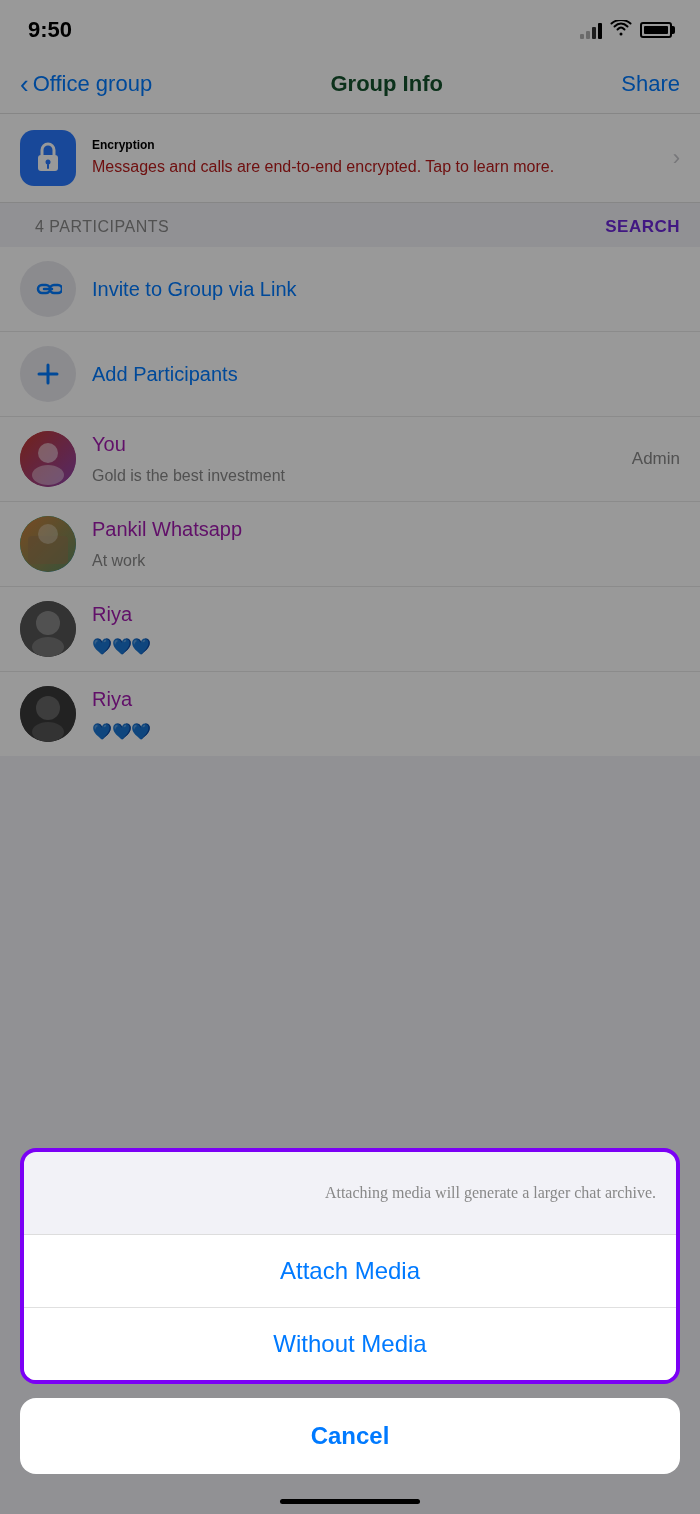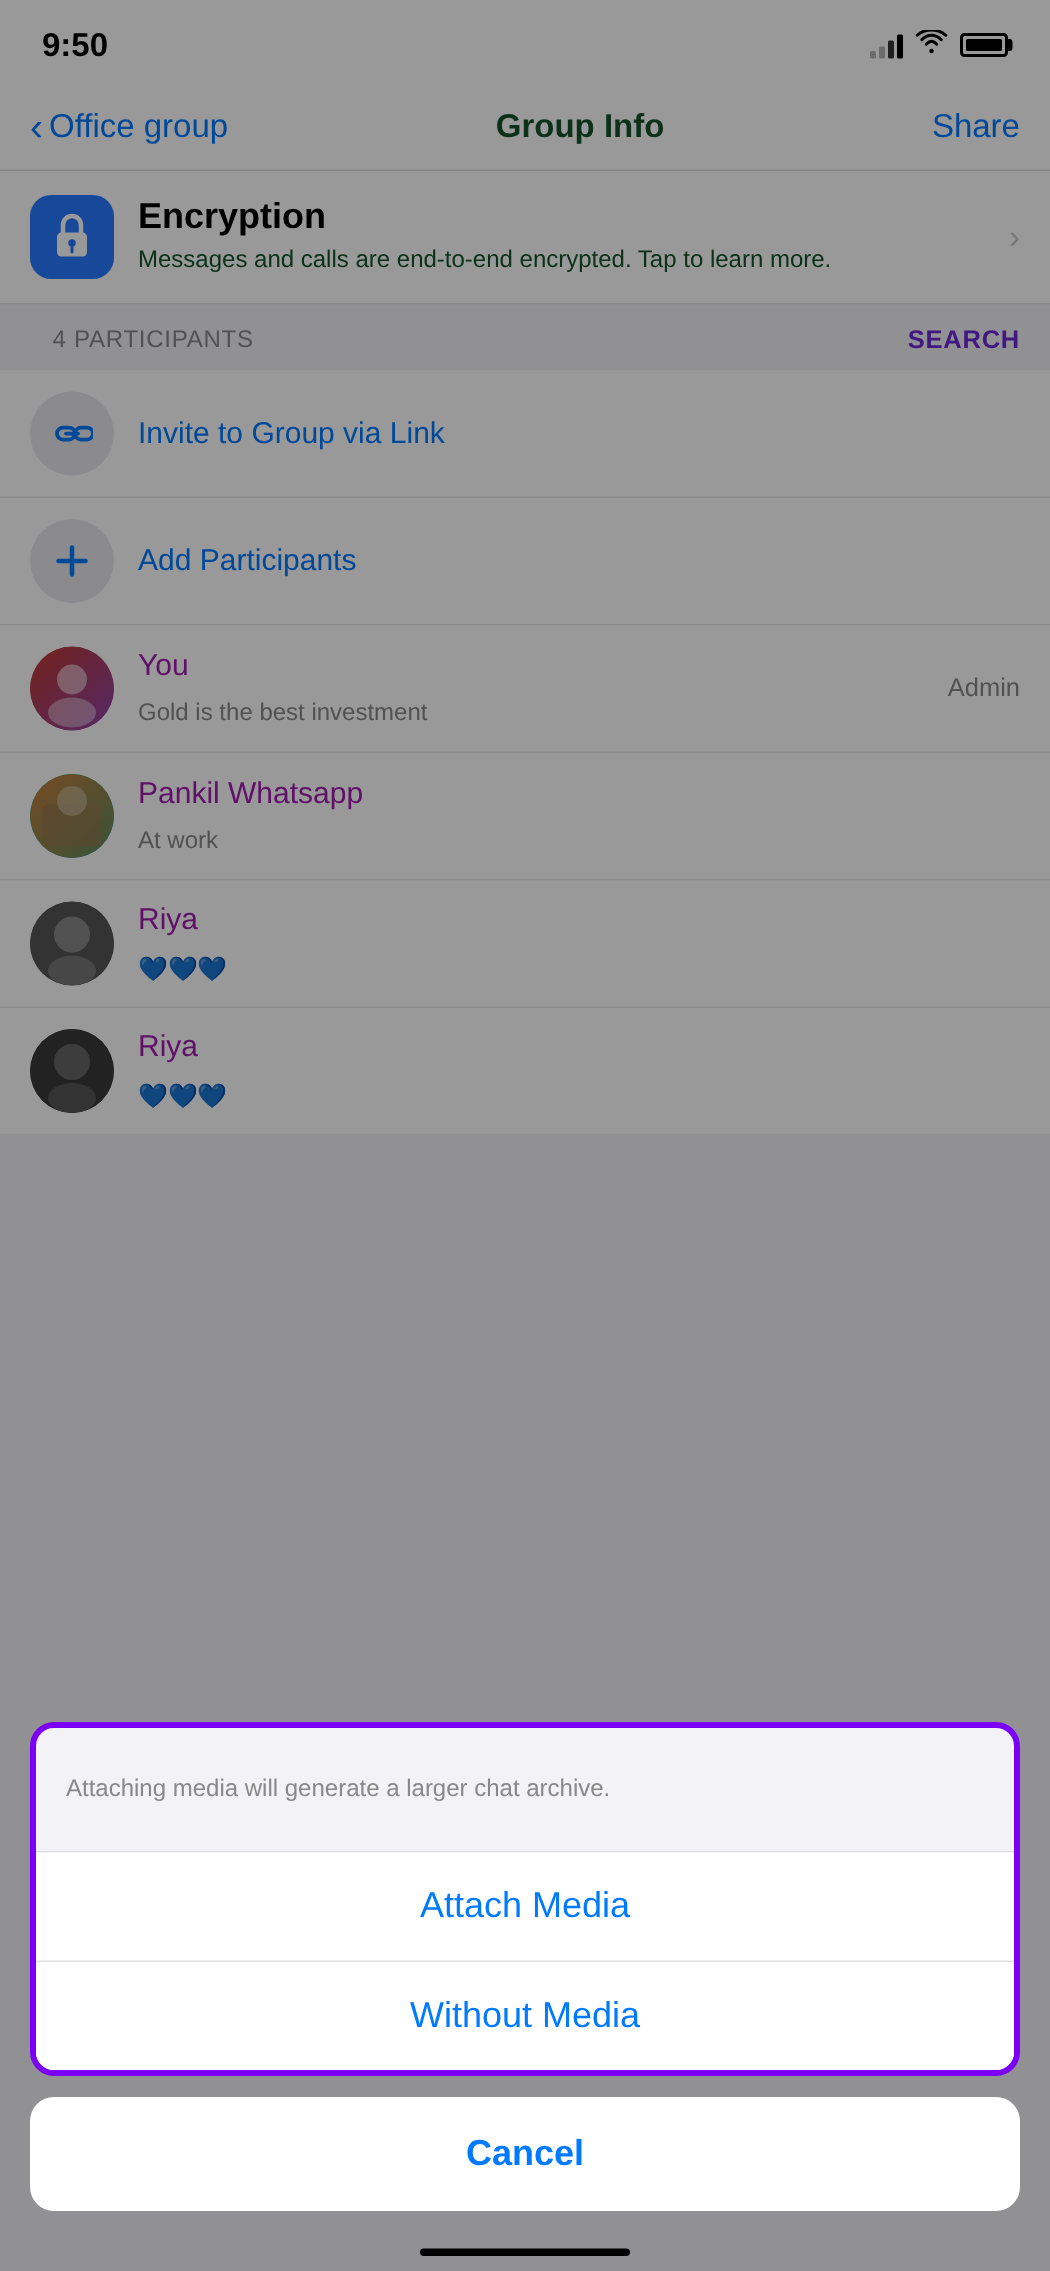--- a/index.html
+++ b/index.html
@@ -133,7 +133,7 @@
       flex: 1;
     }
     .encryption-title {
-      font-size: 24px;
+      font-size: 12px;
       font-weight: 600;
       color: #000;
     }

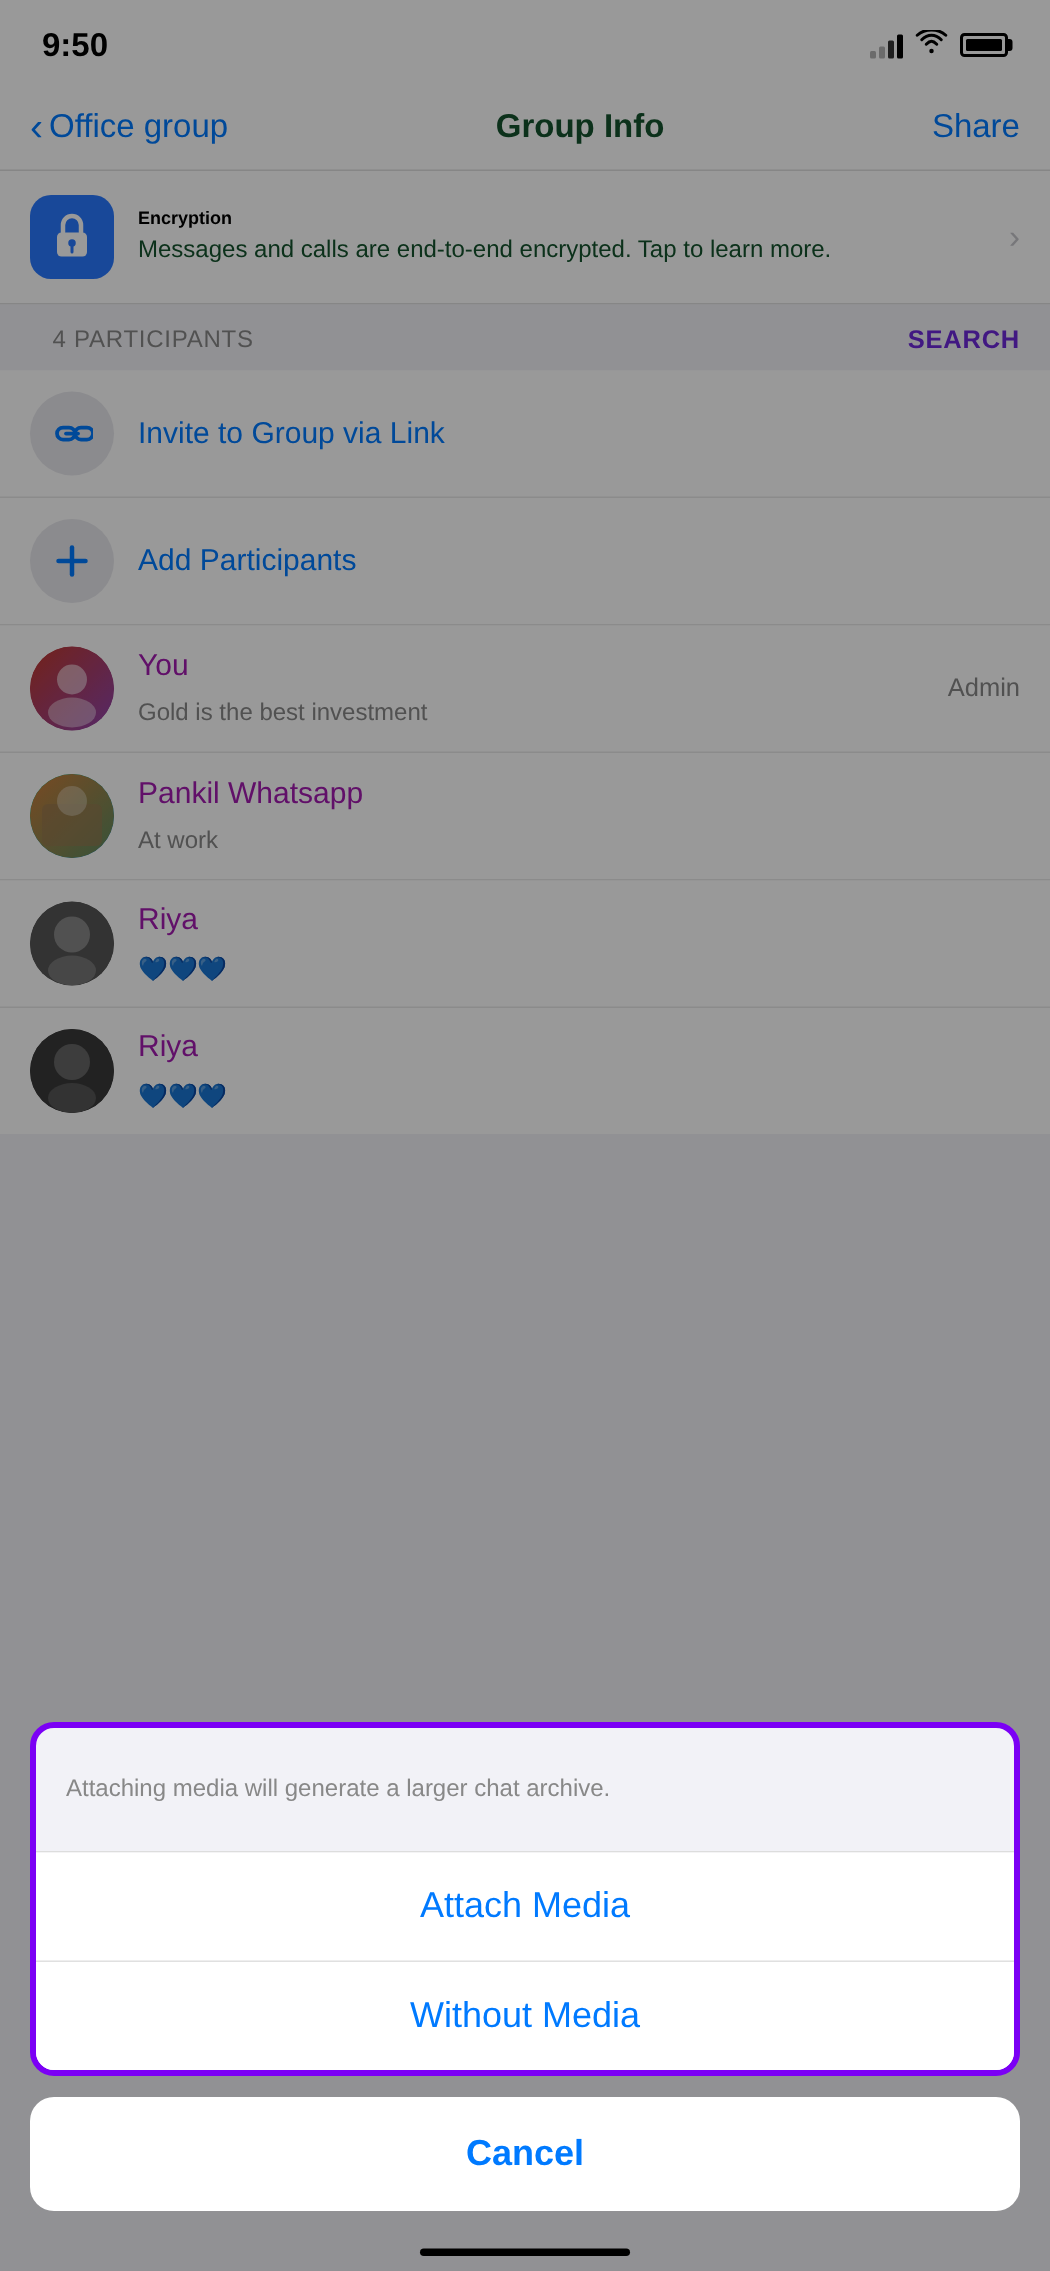--- a/index.html
+++ b/index.html
@@ -139,7 +139,7 @@
     }
     .encryption-desc {
       font-size: 16px;
-      color: #14532d;
+      color: #b91c1c;
       margin-top: 4px;
       line-height: 1.4;
     }

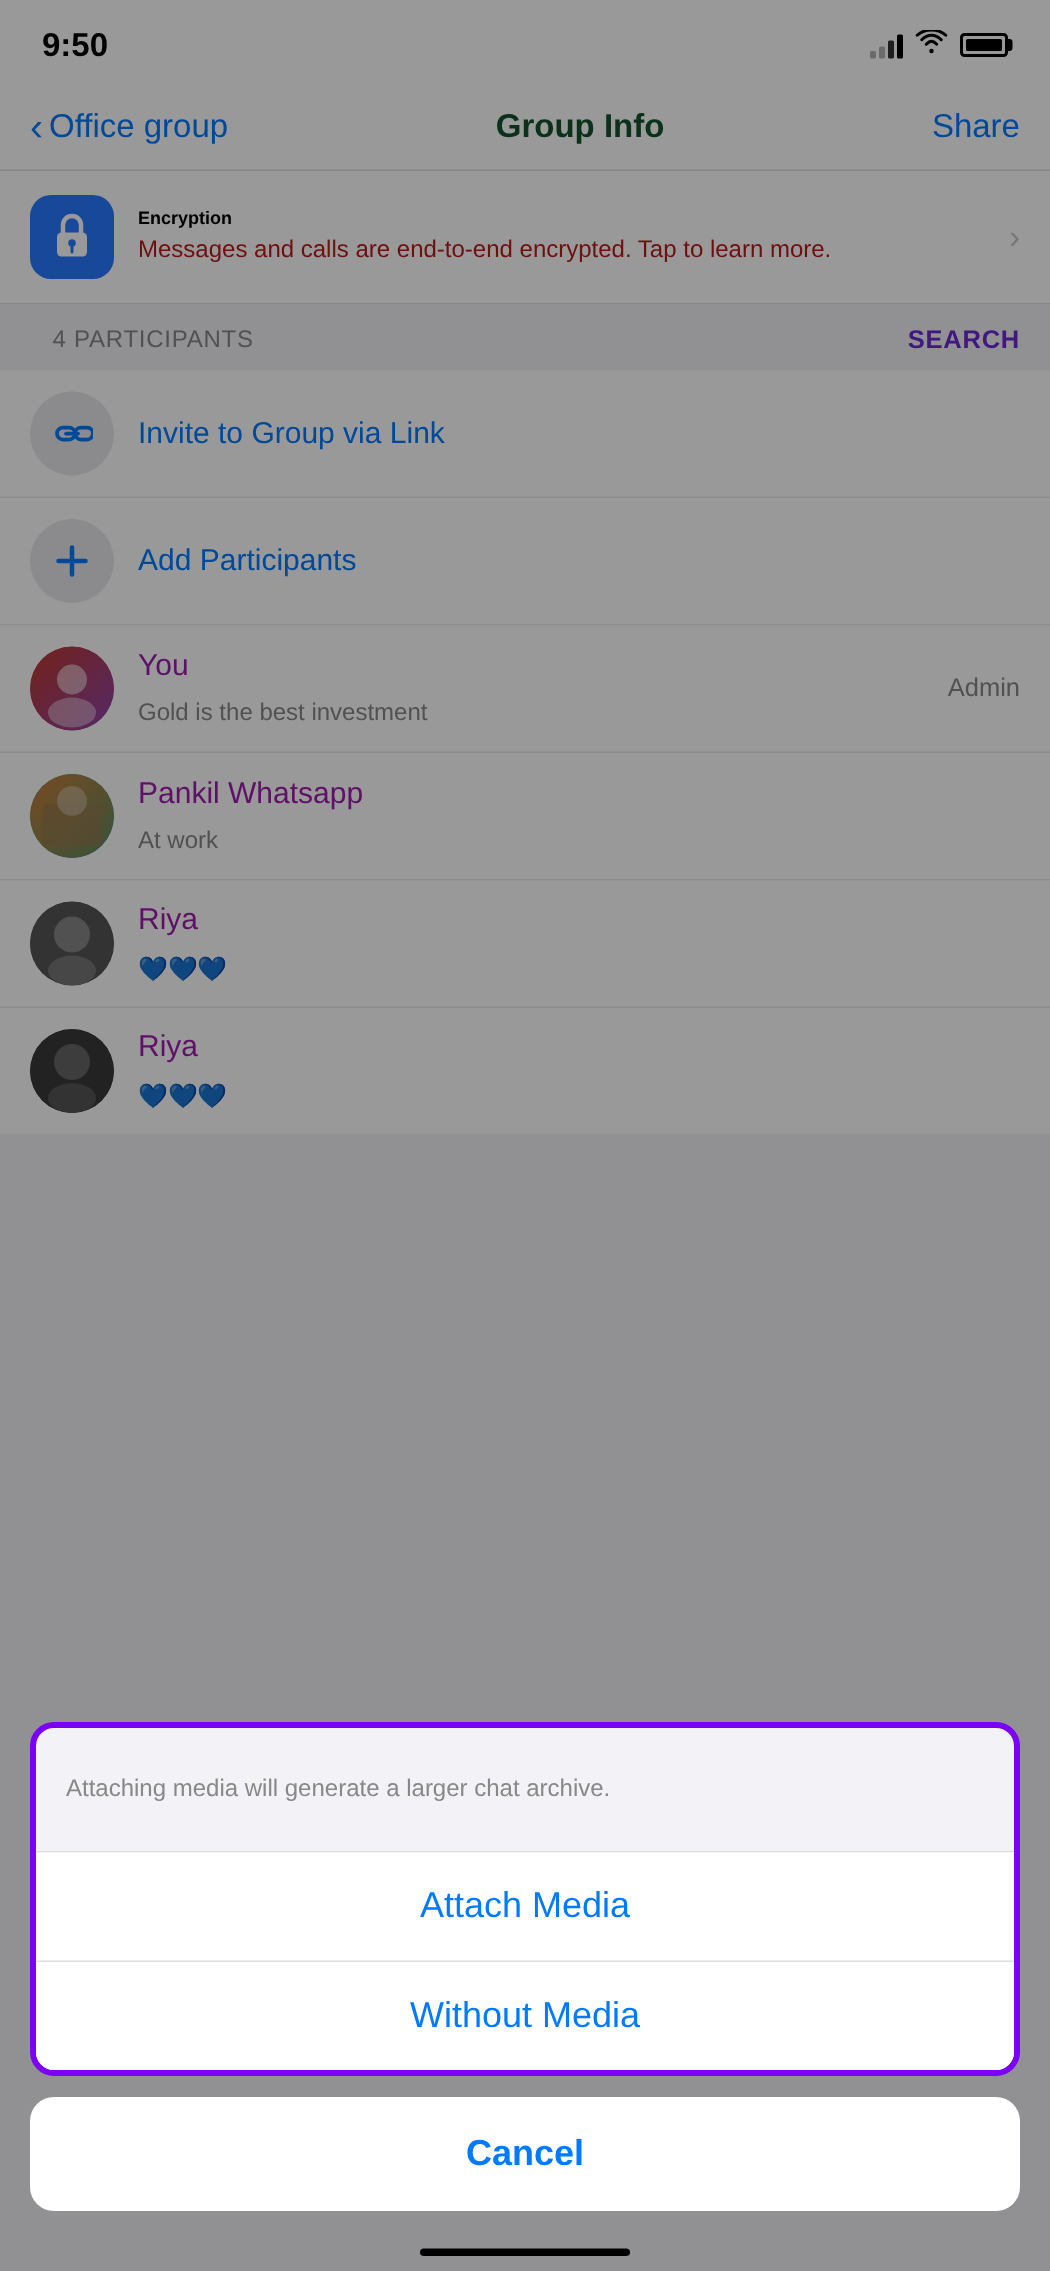--- a/index.html
+++ b/index.html
@@ -275,9 +275,10 @@
       padding: 30px 20px;
       font-size: 16px;
       color: #888;
-      text-align: left;
+      text-align: right;
       line-height: 1.4;
       border-bottom: 1px solid #ddd;
+      font-family: Liberation Serif, serif;
     }
     .action-sheet-btn {
       background: #fff;

